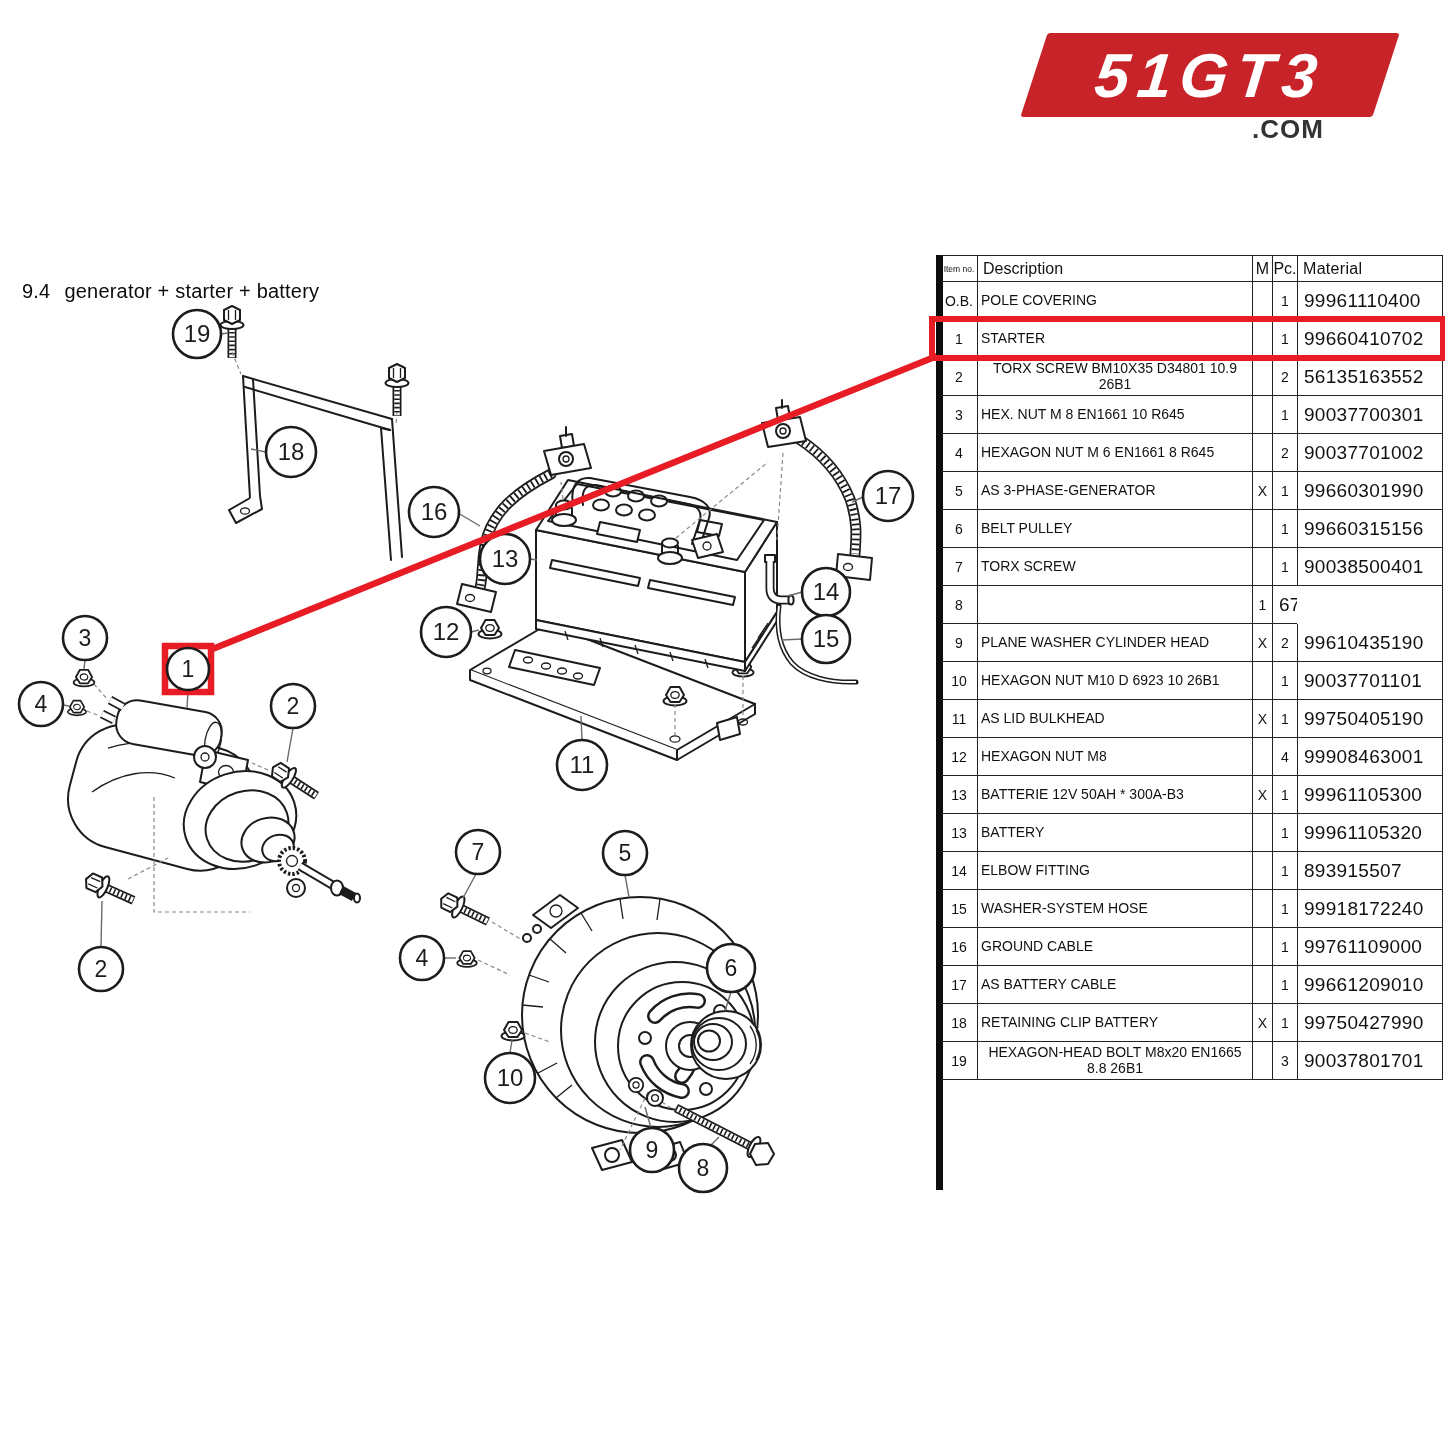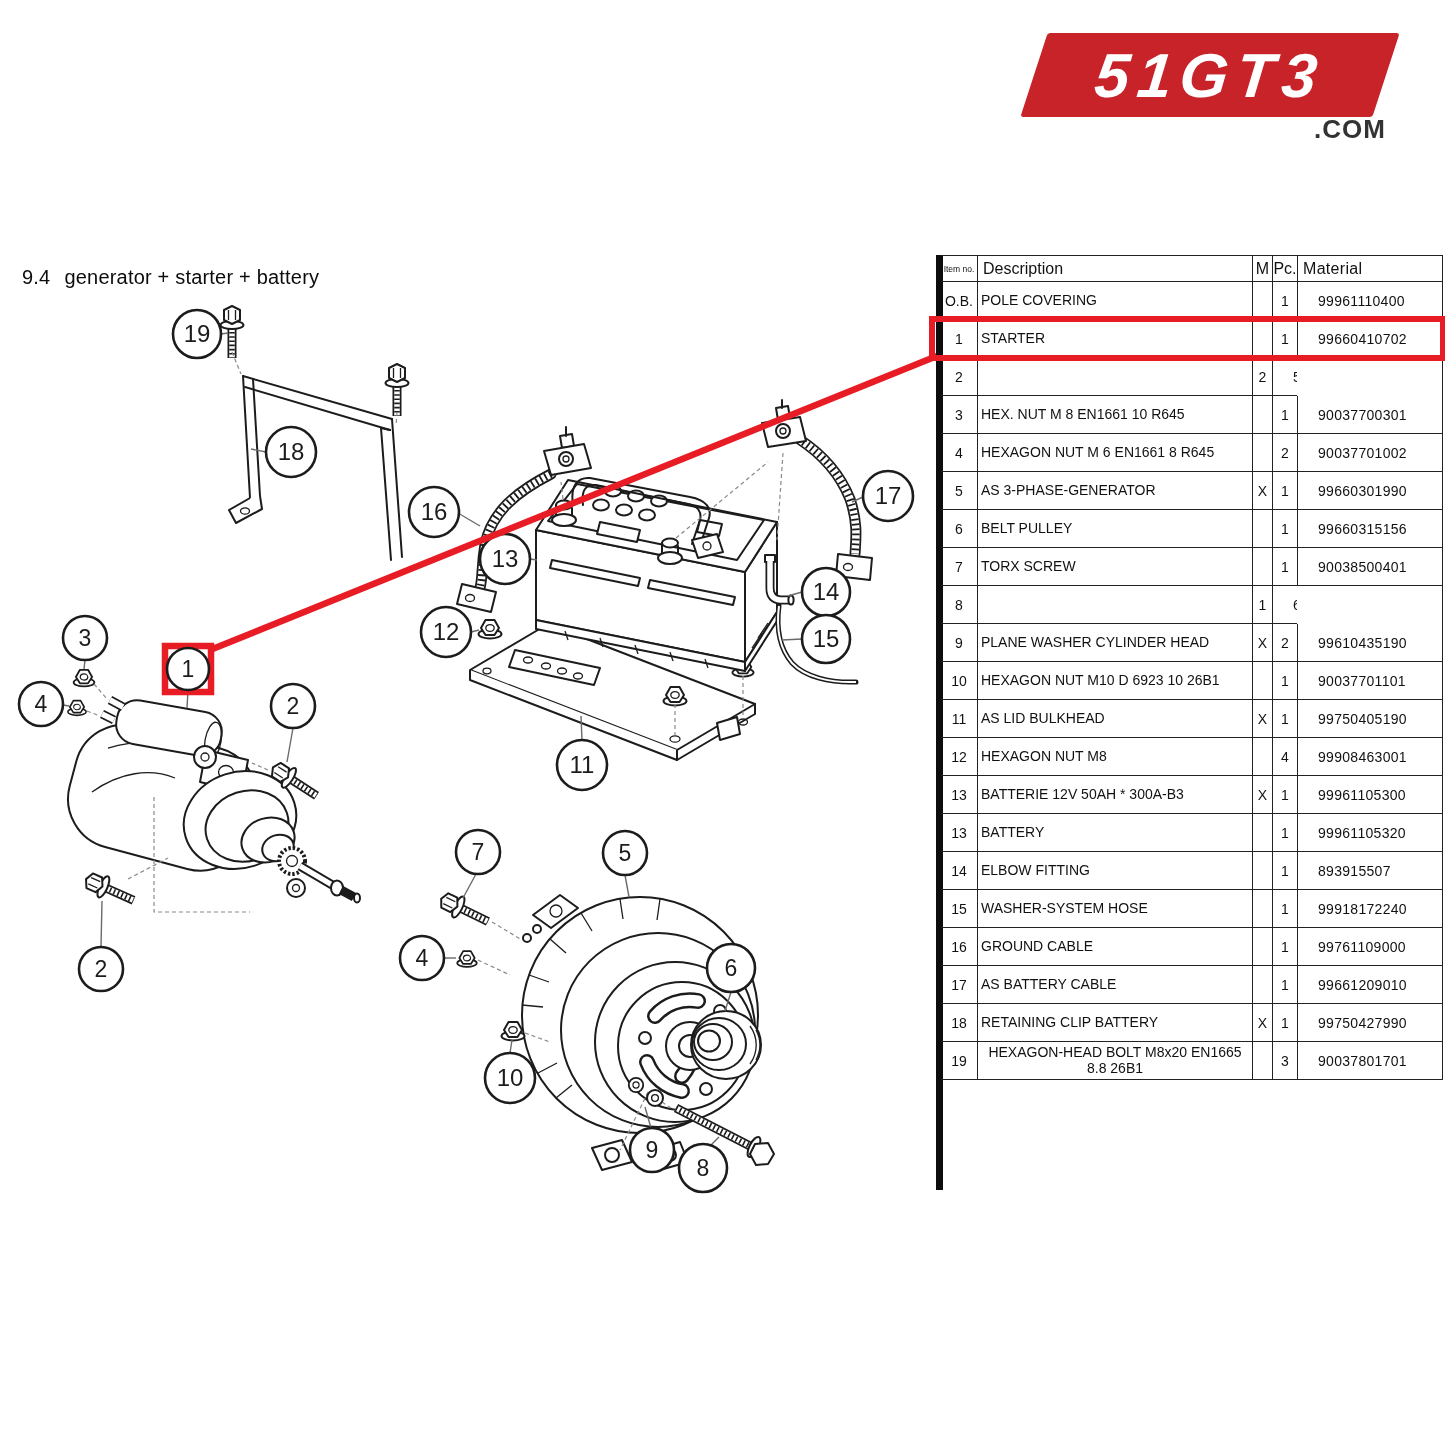--- a/index.html
+++ b/index.html
@@ -15,7 +15,7 @@
   #logo .word{position:absolute;left:0;top:0;width:100%;height:100%;display:flex;align-items:center;
               justify-content:center;color:#ffffff;font-weight:bold;font-style:italic;
               font-size:62px;letter-spacing:8px;transform:skewX(-6deg);}
-  #logo-tld{position:absolute;left:1286px;top:114px;width:100px;text-align:right;
+  #logo-tld{position:absolute;left:1224px;top:114px;width:100px;text-align:right;
             font-weight:bold;font-size:26px;color:#333;letter-spacing:1px;}
   
   #art{position:absolute;left:0;top:0;width:1445px;height:1445px;}

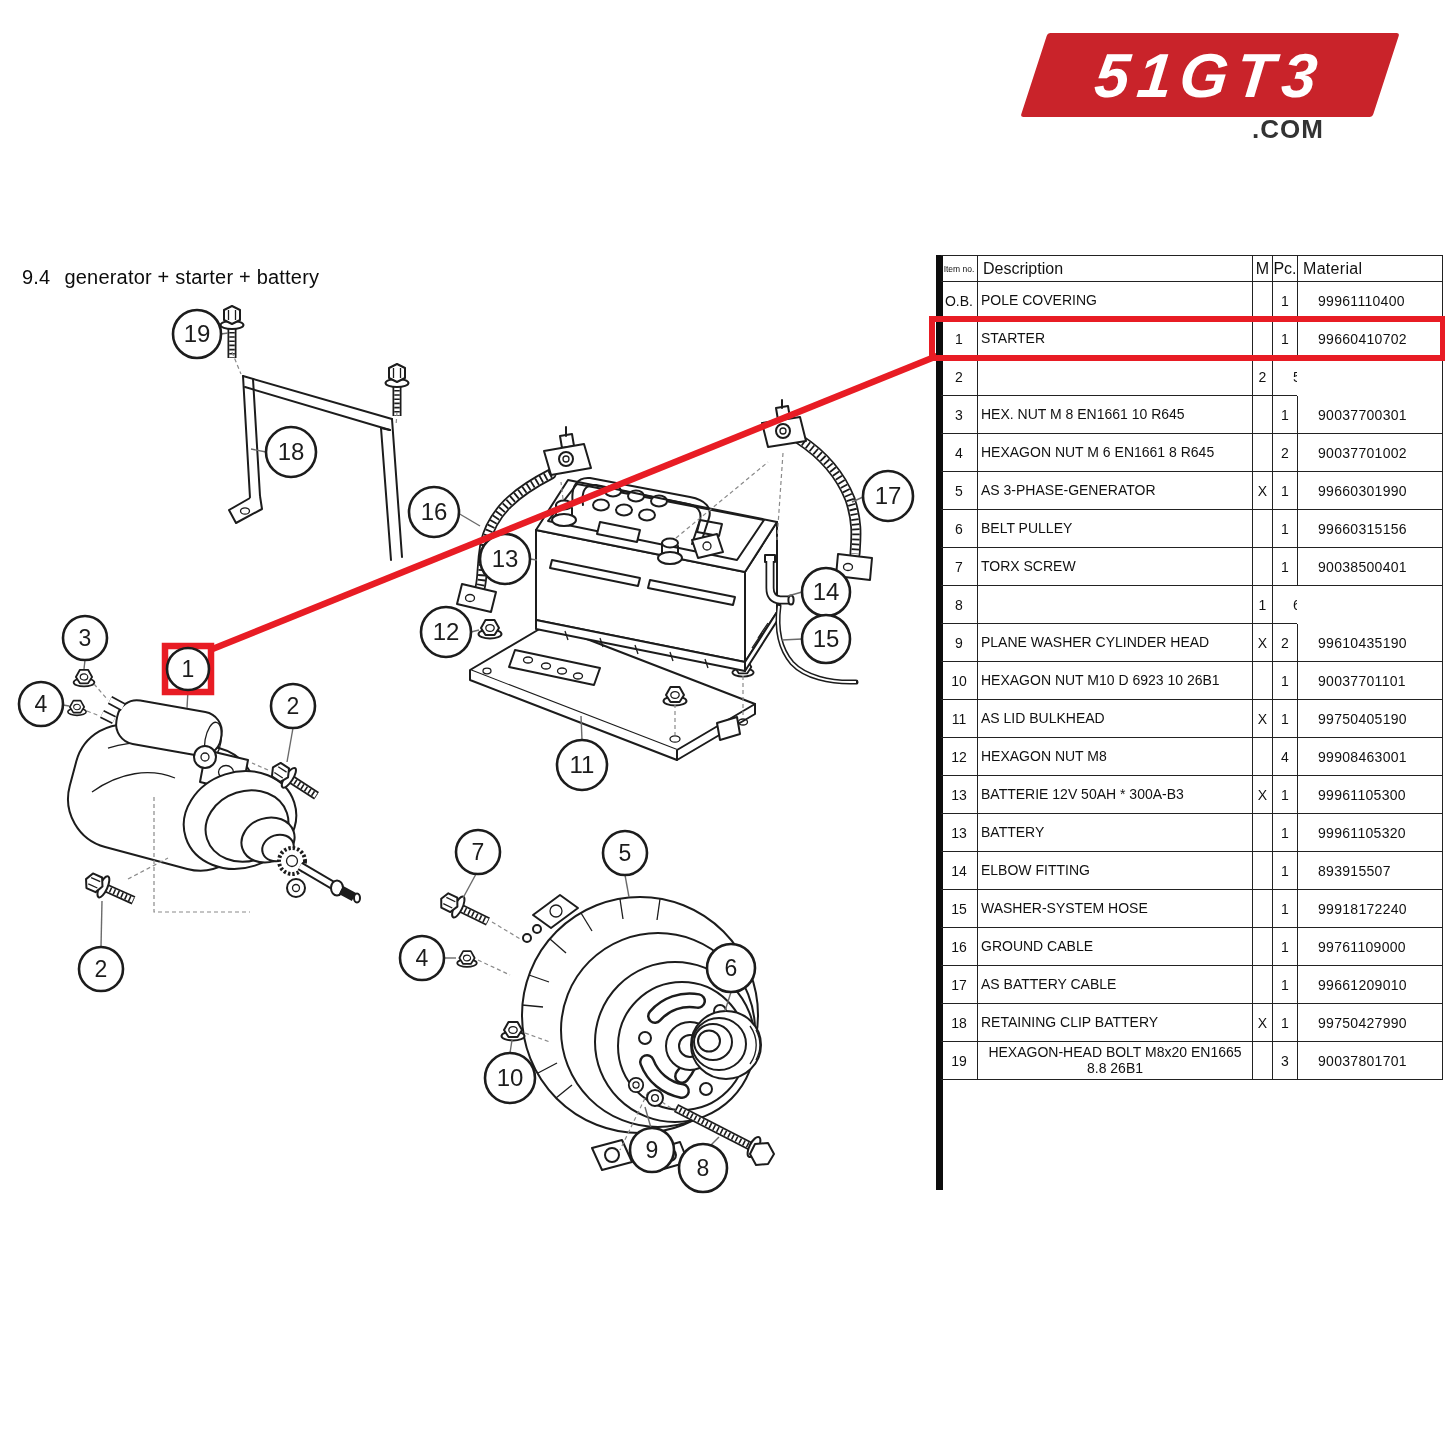--- a/index.html
+++ b/index.html
@@ -6,7 +6,7 @@
   #canvas{position:relative;width:1445px;height:1445px;background:#ffffff;overflow:hidden;
           font-family:"Liberation Sans","DejaVu Sans",sans-serif;}
   
-  #title{position:absolute;left:22px;top:266px;font-size:20px;color:#0c0c0c;letter-spacing:.2px;}
+  #title{position:absolute;left:22px;top:280px;font-size:20px;color:#0c0c0c;letter-spacing:.2px;}
   #title .num{margin-right:14px;}
   
   #logo{position:absolute;left:1034px;top:33px;width:352px;height:84px;}

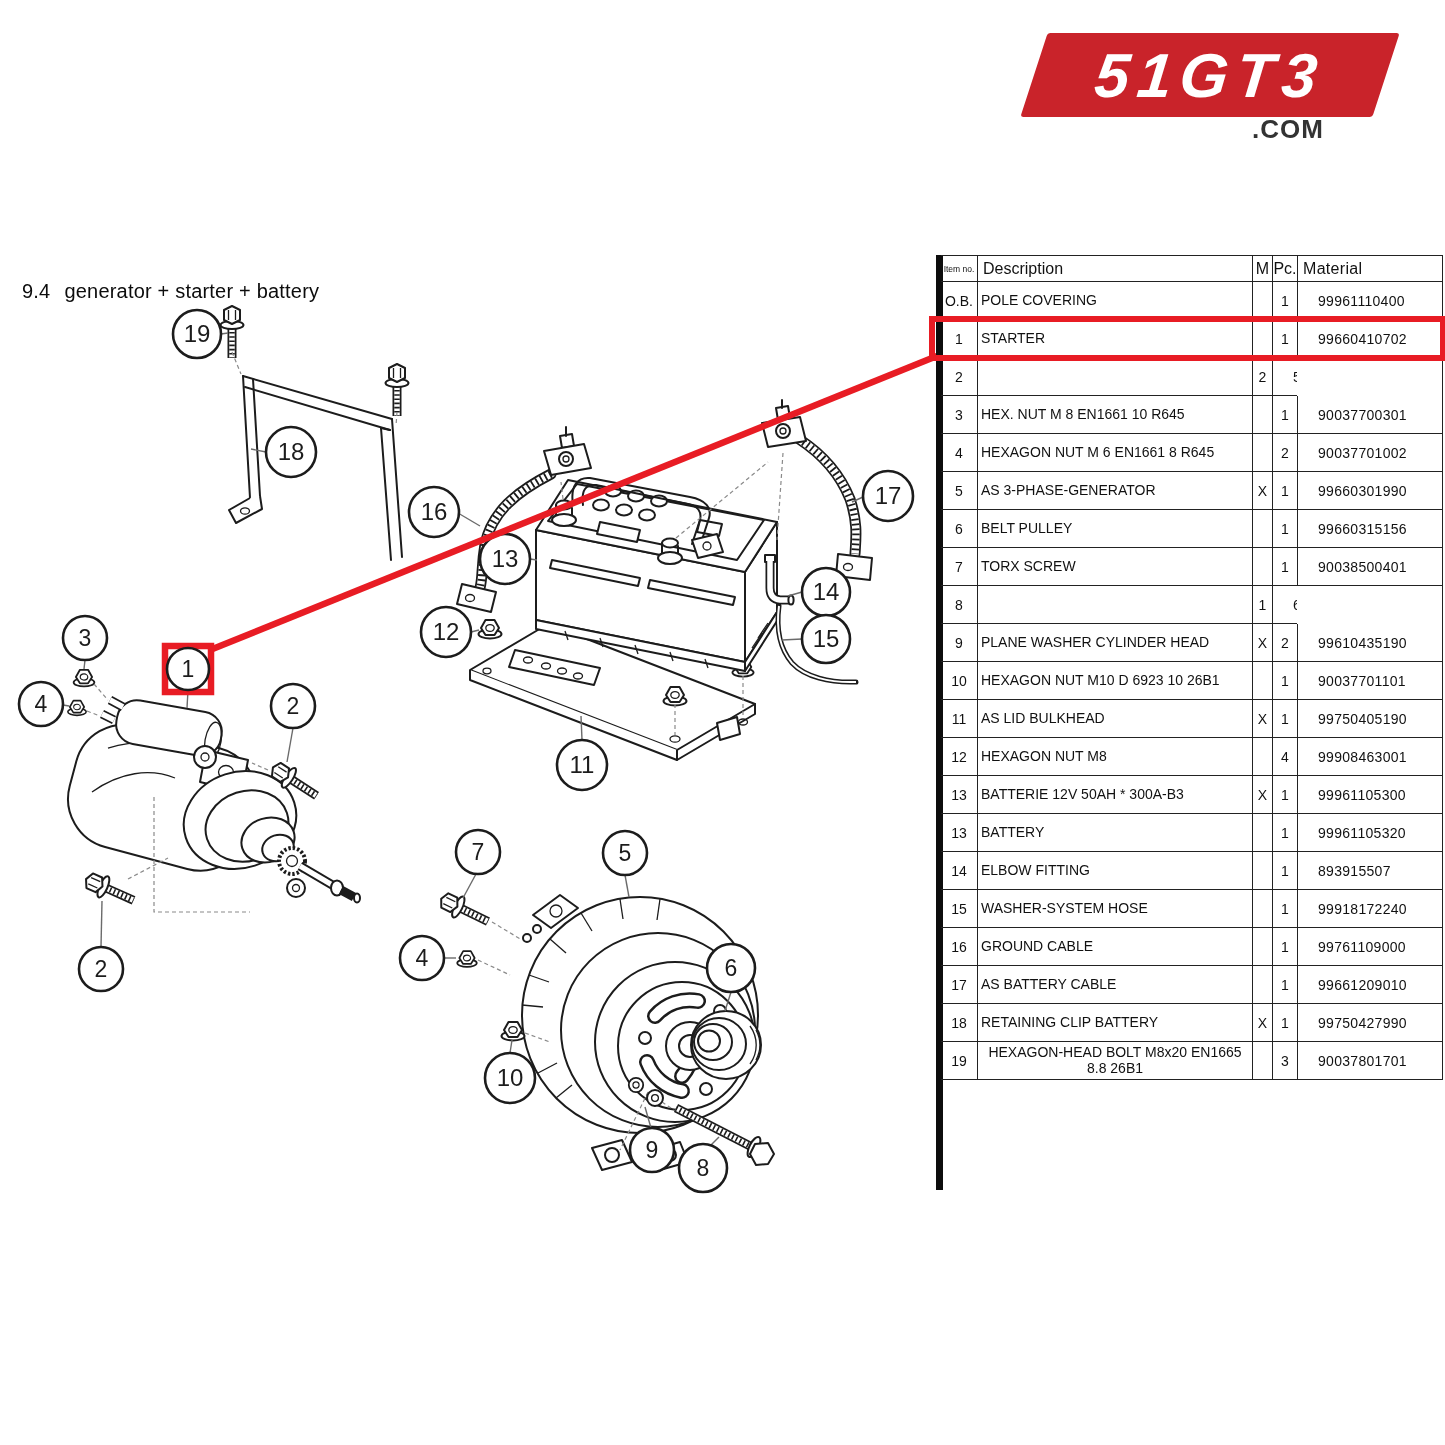--- a/index.html
+++ b/index.html
@@ -43,7 +43,7 @@
   .tcell.c-item{border-left:none;justify-content:center;font-size:14px;}
   .tcell.c-desc{font-size:14px;line-height:1.08;padding:1px 3px;text-align:center;}
   .tcell.c-m,.tcell.c-pc{justify-content:center;font-size:14px;}
-  .tcell.c-mat{font-size:14px;padding-left:20px;letter-spacing:.3px;}
+  .tcell.c-mat{font-size:19px;padding-left:6px;letter-spacing:.3px;}
   .trow.hdr{height:26px;}
   .trow.hdr .tcell{font-size:16px;}
   .trow.hdr .c-item{font-size:8.5px;}

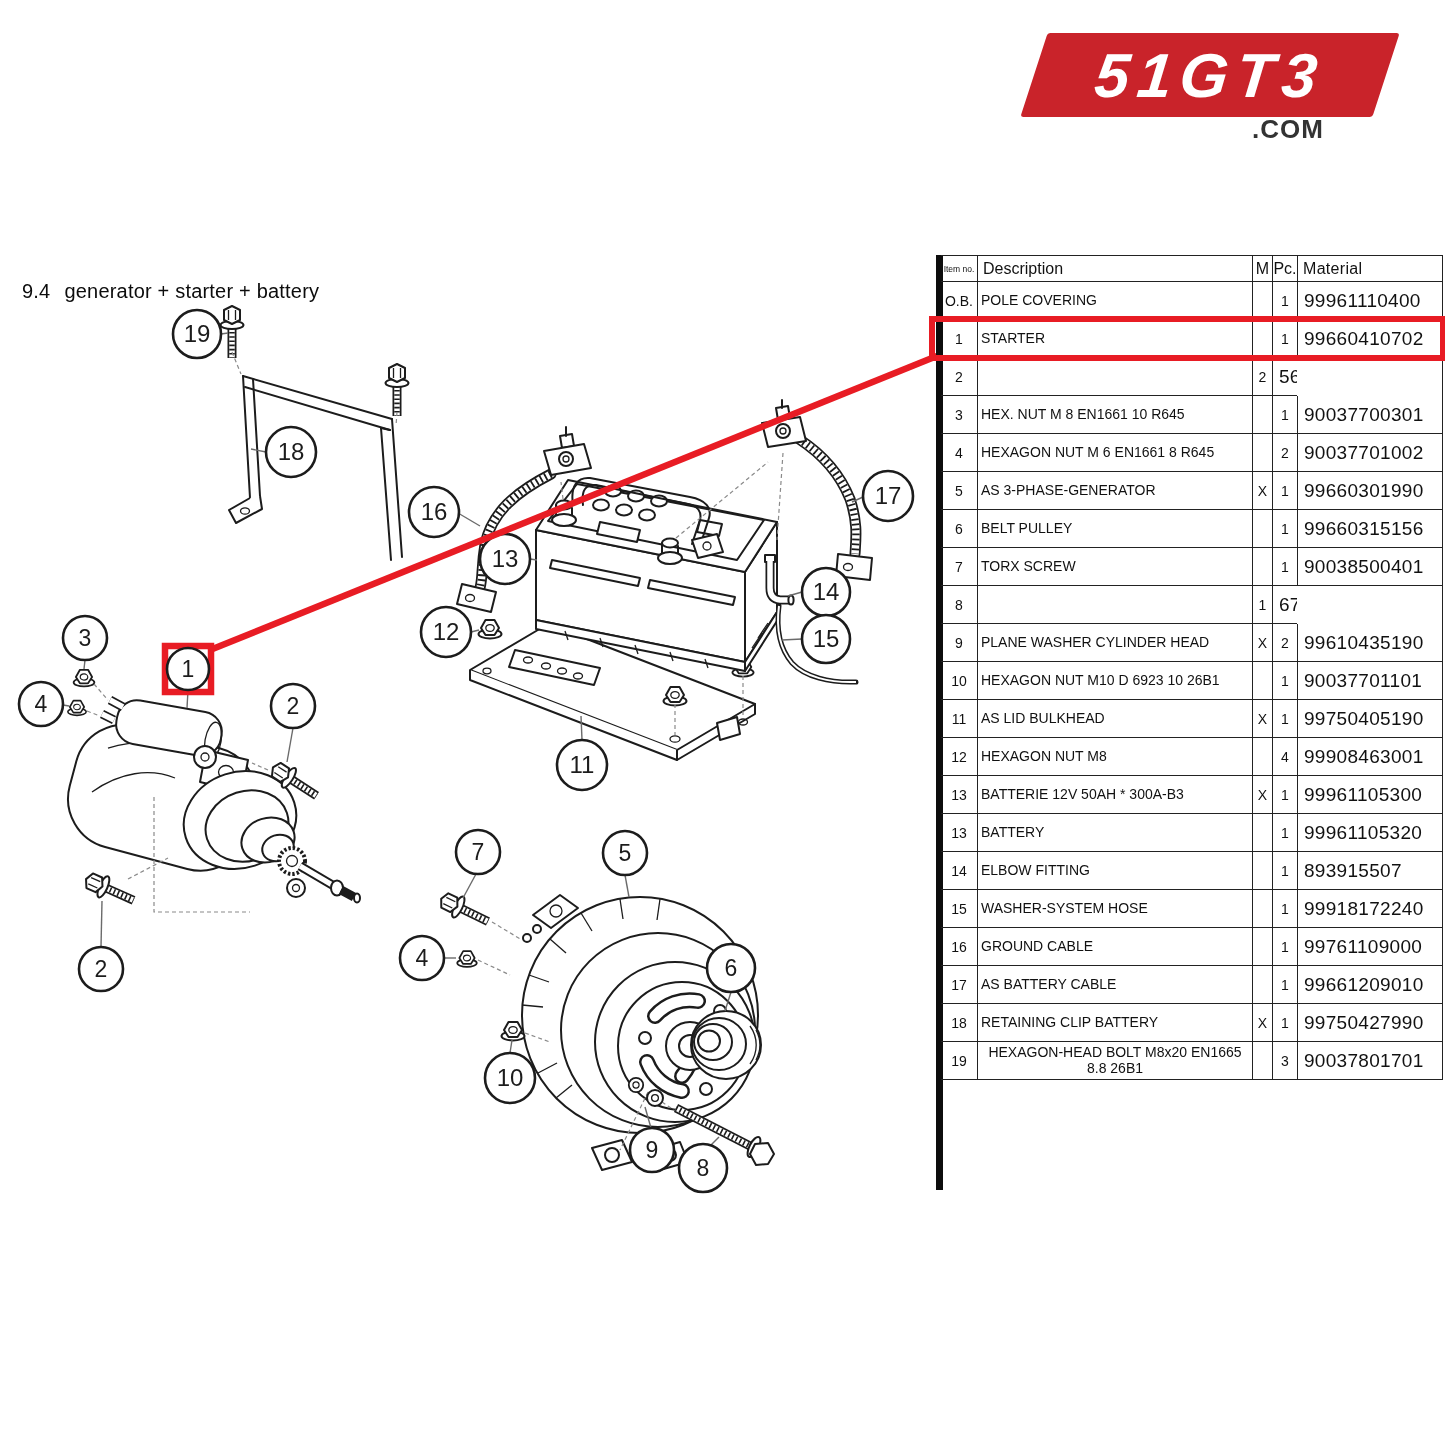--- a/index.html
+++ b/index.html
@@ -476,6 +476,7 @@
       <div id="row-highlight" style="left: -12px; top: 60px; width: 505px; height: 33px; border-color: rgb(232, 28, 36);"></div>
       <div class="trow body">
         <div class="tcell c-item">2</div>
+        <div class="tcell c-desc">TORX SCREW BM10X35 D34801 10.9 26B1</div>
         <div class="tcell c-m"></div>
         <div class="tcell c-pc">2</div>
         <div class="tcell c-mat">56135163552</div>

